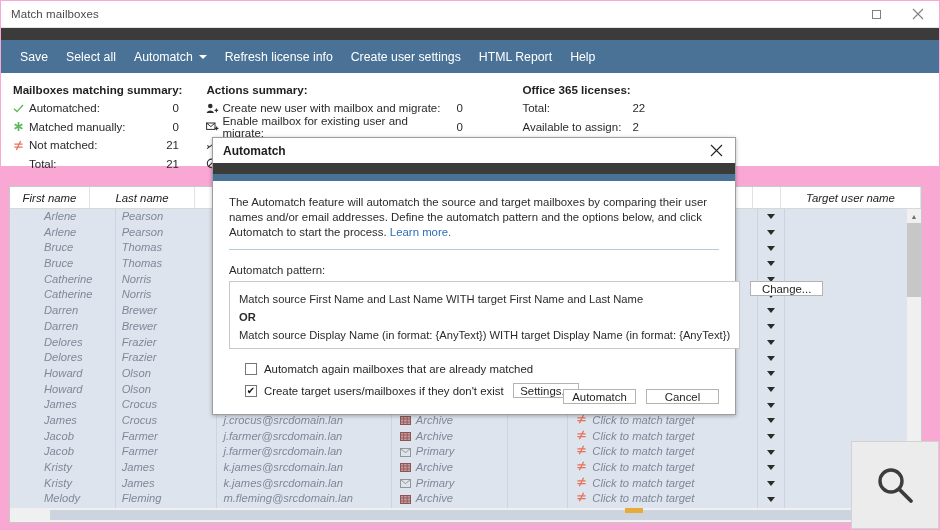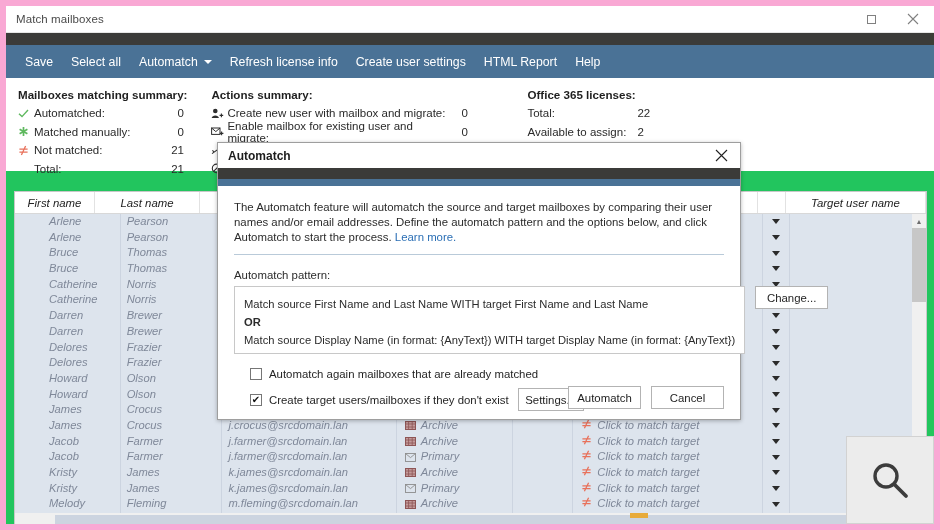--- a/index.html
+++ b/index.html
@@ -12,8 +12,8 @@
   #app {
     position: relative;
     width: 940px; height: 530px;
-    border: 6px solid #f9a8d4;
-    background: #22c55e;
+    border: 1px solid #f9a8d4;
+    background: #f9a8d4;
     overflow: hidden;
   }
 

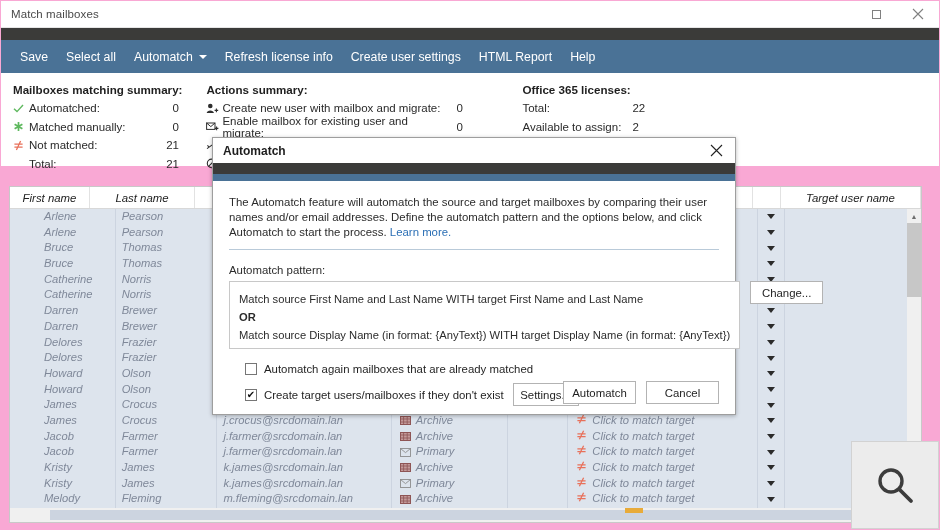--- a/index.html
+++ b/index.html
@@ -204,7 +204,7 @@
   .btn {
     border: 1px solid #b3b3b3; background: #ffffff;
     font-size: 11.4px; color: #1e1e1e;
-    padding: 4px 0; height: 23px; min-width: 73px;
+    padding: 4px 0; height: 15px; min-width: 73px;
     display: flex; align-items: center; justify-content: center;
   }
   .optrow { display: flex; align-items: center; gap: 7px; margin-top: 14px; padding-left: 16px; }

